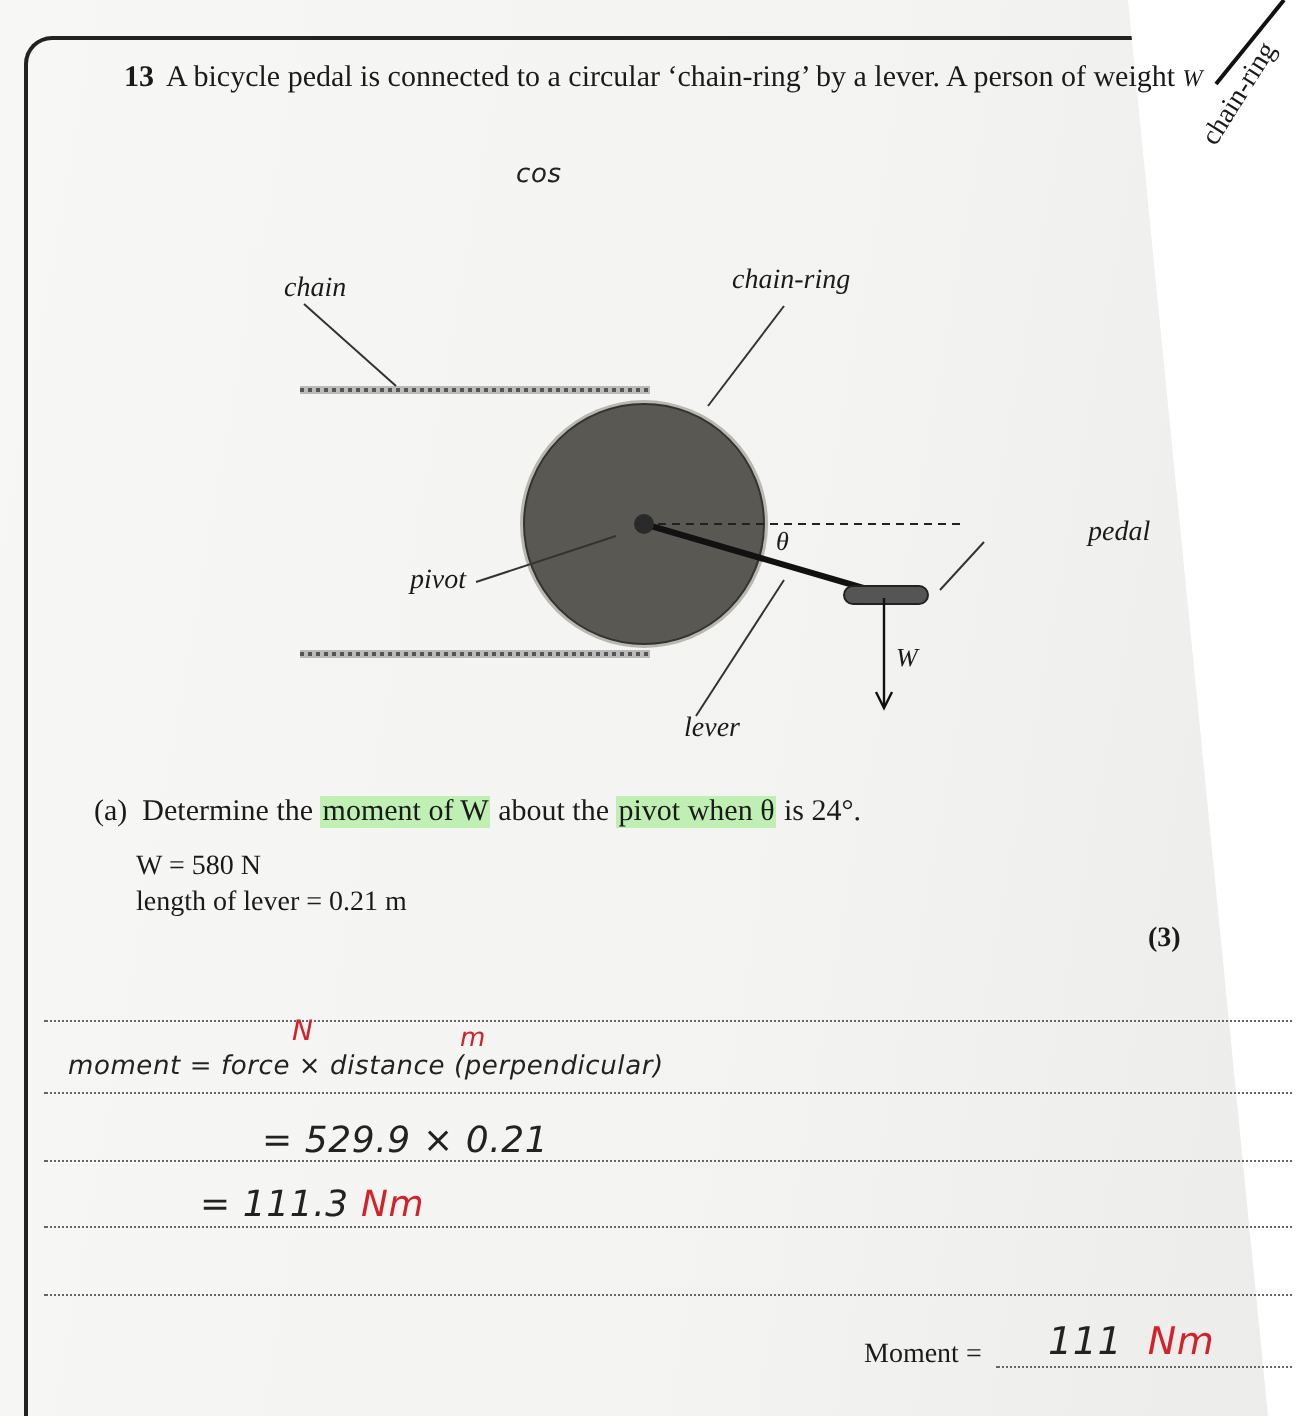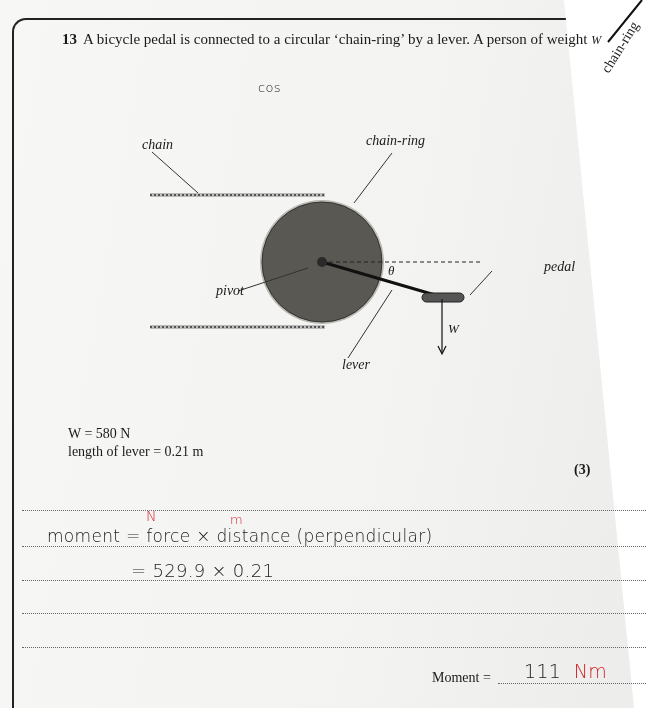--- a/index.html
+++ b/index.html
@@ -30,6 +30,7 @@
       position: absolute; font-family: "DejaVu Sans", sans-serif;
       font-weight: 300; color: #222; white-space: nowrap;
       letter-spacing: 0.3px;
+      font-style: italic;
     }
     .red { color: #d4222a; }
     .dotline {

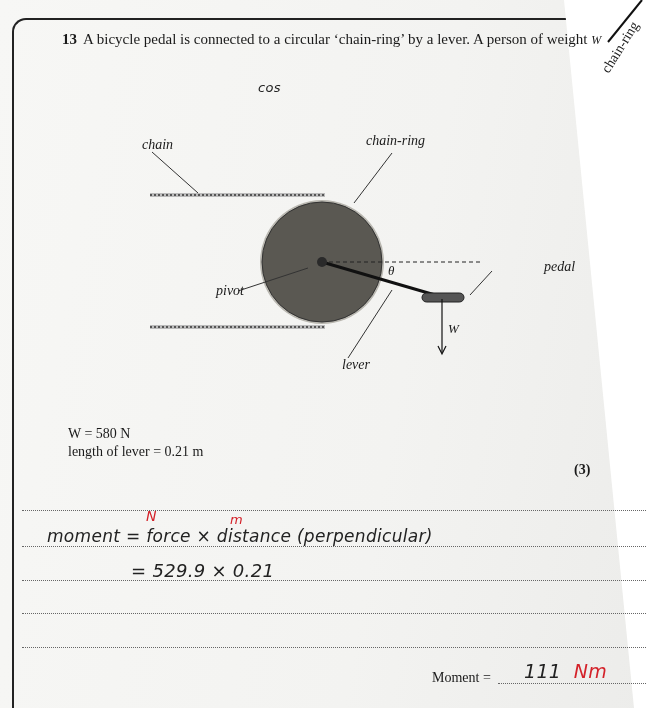--- a/index.html
+++ b/index.html
@@ -97,7 +97,7 @@
     </svg>
     <div class="lbl" style="left:12px; top:12px;">chain</div>
     <div class="lbl" style="left:236px; top:8px;">chain-ring</div>
-    <div class="lbl" style="left:86px; top:158px;text-align:center;">pivot</div>
+    <div class="lbl" style="left:75px; top:158px;text-align:center;">pivot</div>
     <div class="lbl" style="left:366px; top:134px;margin-left:48px;">pedal</div>
     <div class="lbl" style="left:212px; top:232px;">lever</div>
     <div class="lbl it" style="left:258px; top:138px; font-size:13px;">θ</div>

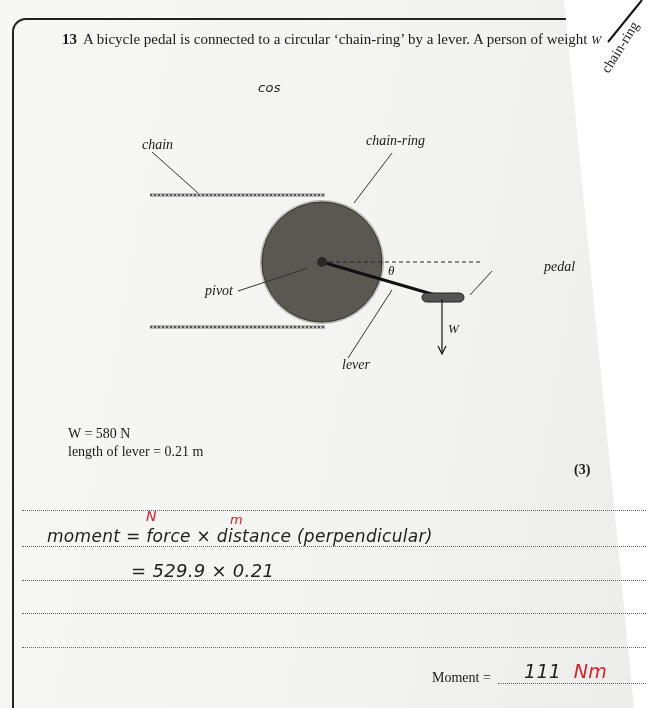--- a/index.html
+++ b/index.html
@@ -104,6 +104,9 @@
     <div class="lbl it" style="left:318px; top:196px; font-size:13px;">W</div>
   </div>
 
+  <div class="q-line" style="left:47px; top:398px;">
+    <span>(a)</span>&nbsp;&nbsp;<span>Determine the </span><span class="hl">moment of W</span><span> about the </span><span class="hl">pivot when θ</span><span> is 24°.</span>
+  </div>
   <div class="q-line" style="left:68px; top:426px; font-size:14px;">W = 580 N</div>
   <div class="q-line" style="left:68px; top:444px; font-size:14px;">length of lever = 0.21 m</div>
   <div class="marks" style="left:574px; top:462px;">(3)</div>

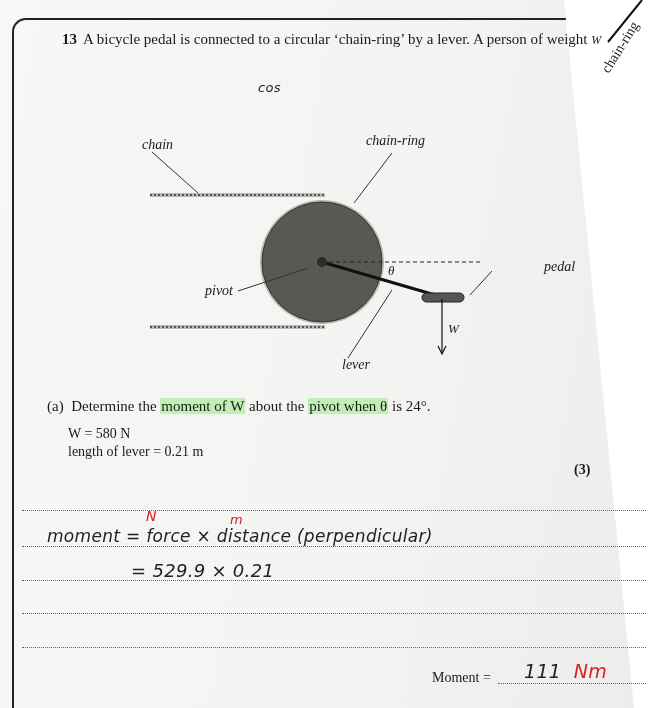--- a/index.html
+++ b/index.html
@@ -115,7 +115,7 @@
   <div class="hand red" style="left:146px; top:508px; font-size:14px;">N</div>
   <div class="hand red" style="left:230px; top:512px; font-size:13px;">m</div>
 
-  <div class="hand" style="left:34px; top:526px; font-size:17px;margin-left:13px;">moment = force × distance (perpendicular)</div>
+  <div class="hand" style="left:34px; top:526px; font-size:13px;">moment = force × distance (perpendicular)</div>
   <div class="dotline" style="top:546px;"></div>
 
   <div class="hand" style="left:104px; top:560px; font-size:18px;margin-left:27px;">= 529.9 × 0.21</div>

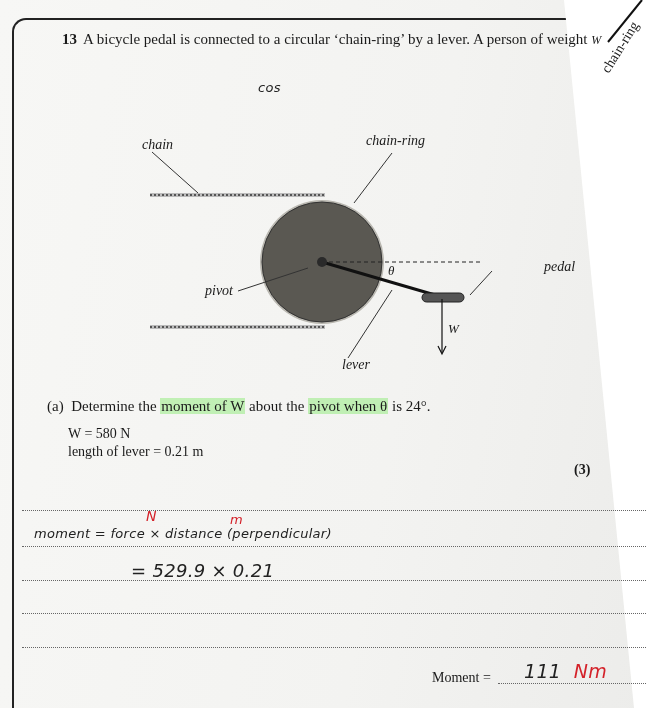--- a/index.html
+++ b/index.html
@@ -121,6 +121,9 @@
   <div class="hand" style="left:104px; top:560px; font-size:18px;margin-left:27px;">= 529.9 × 0.21</div>
   <div class="dotline" style="top:580px;"></div>
 
+  <div class="hand" style="left:100px; top:592px; font-size:18px;">
+    <span>= 111.3</span> <span class="red">Nm</span>
+  </div>
   <div class="dotline" style="top:613px;"></div>
 
   <div class="dotline" style="top:647px;"></div>

